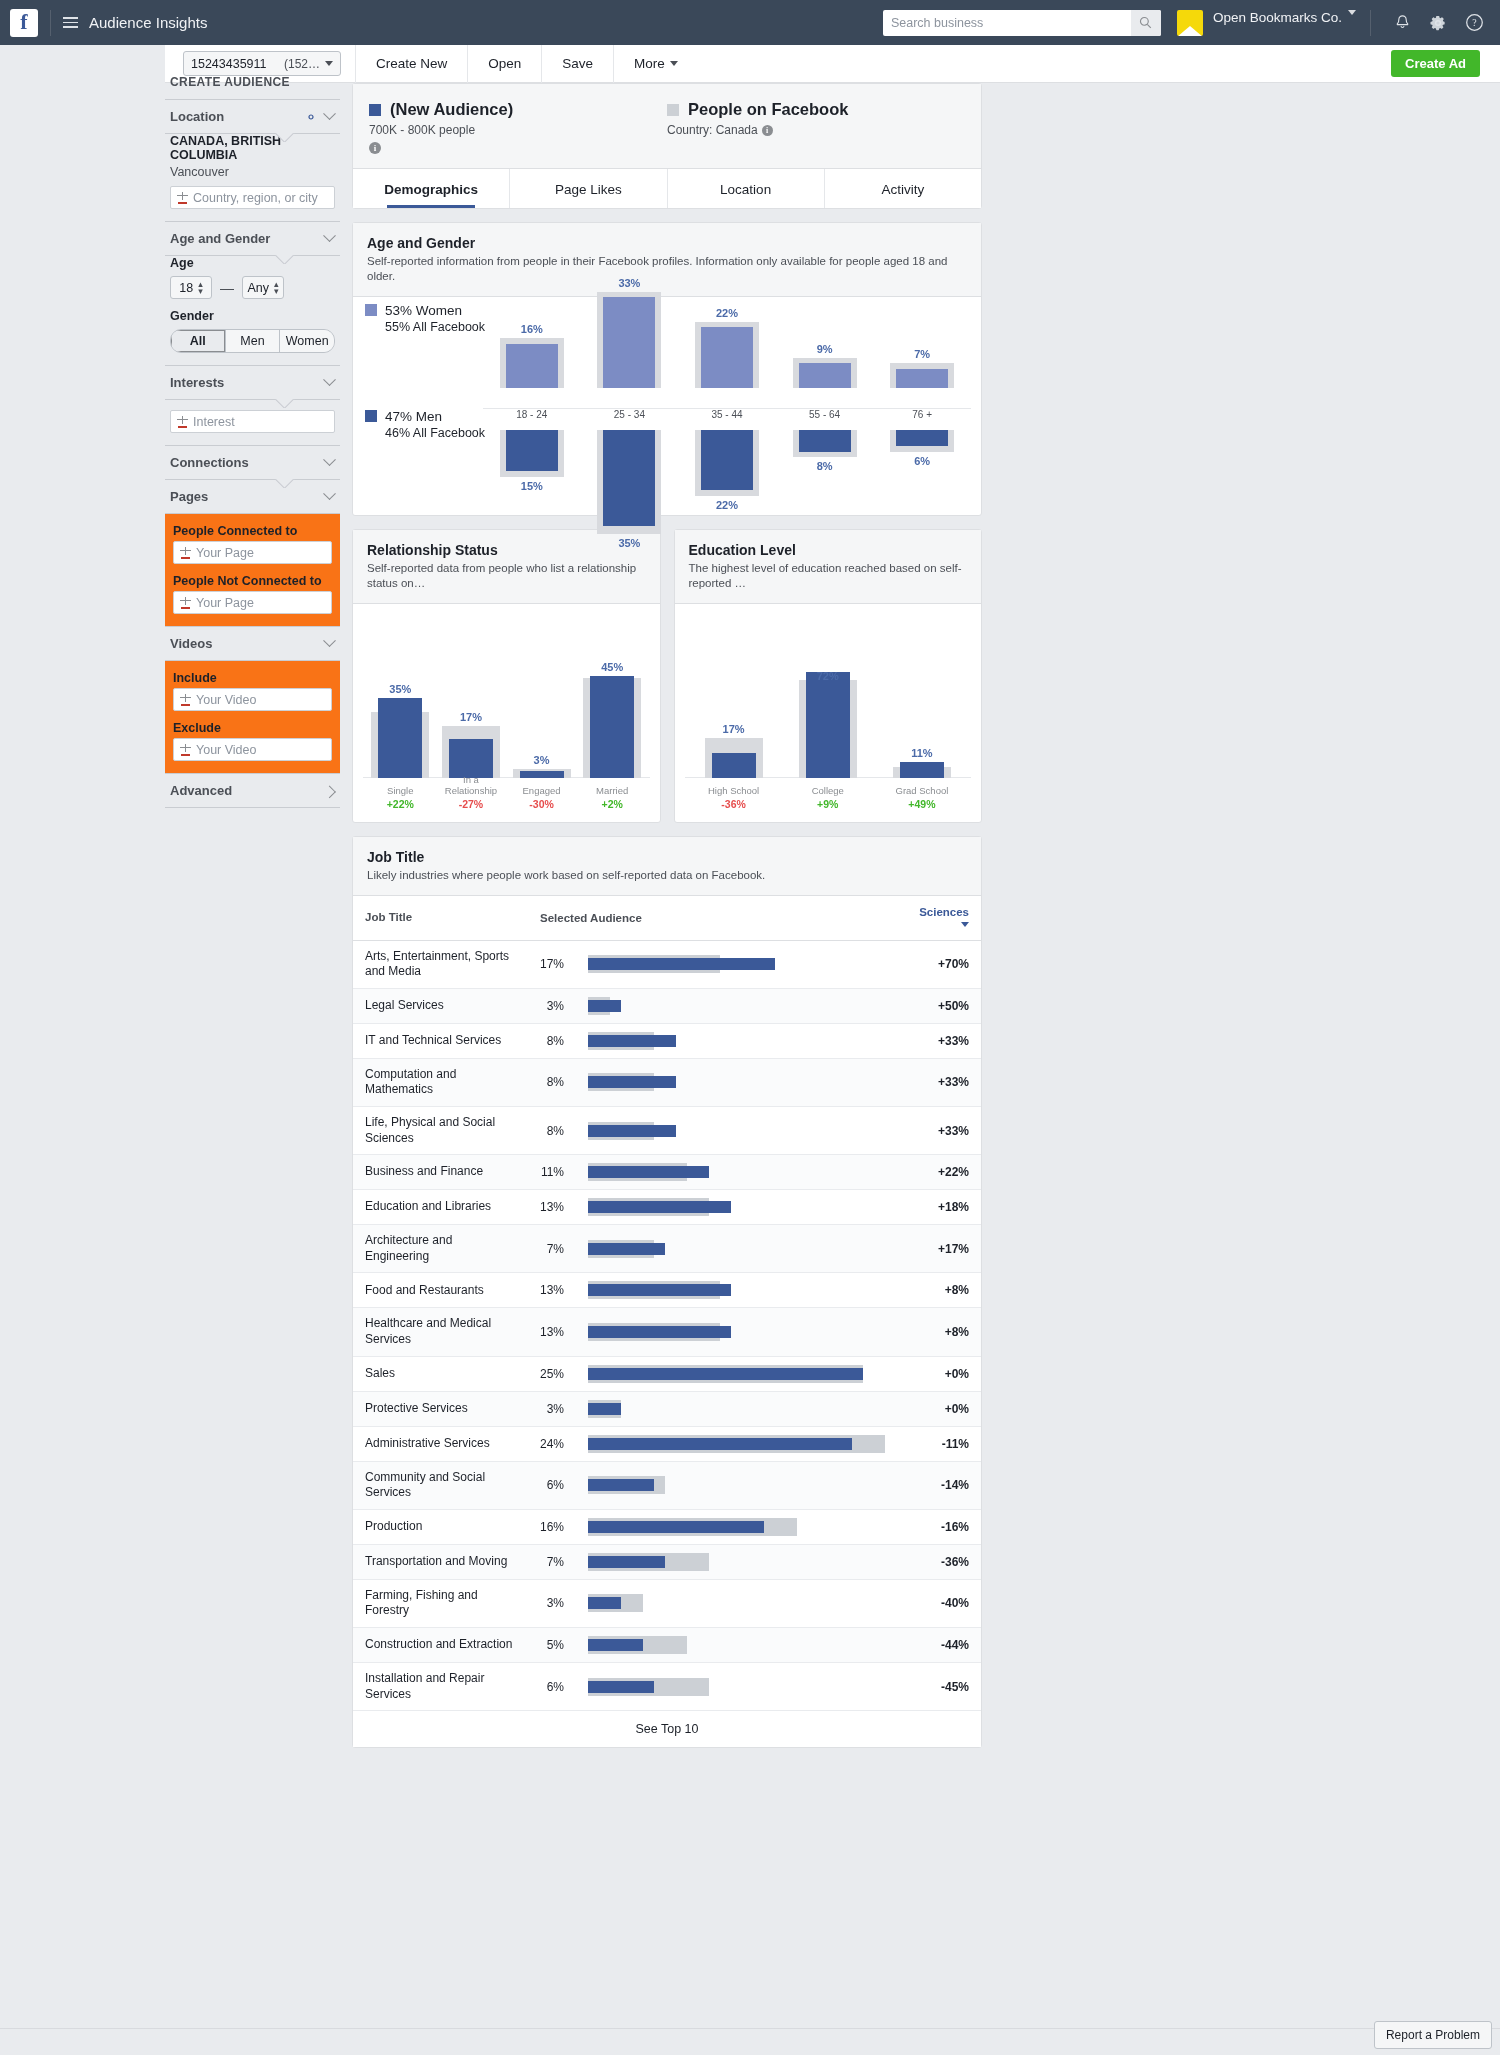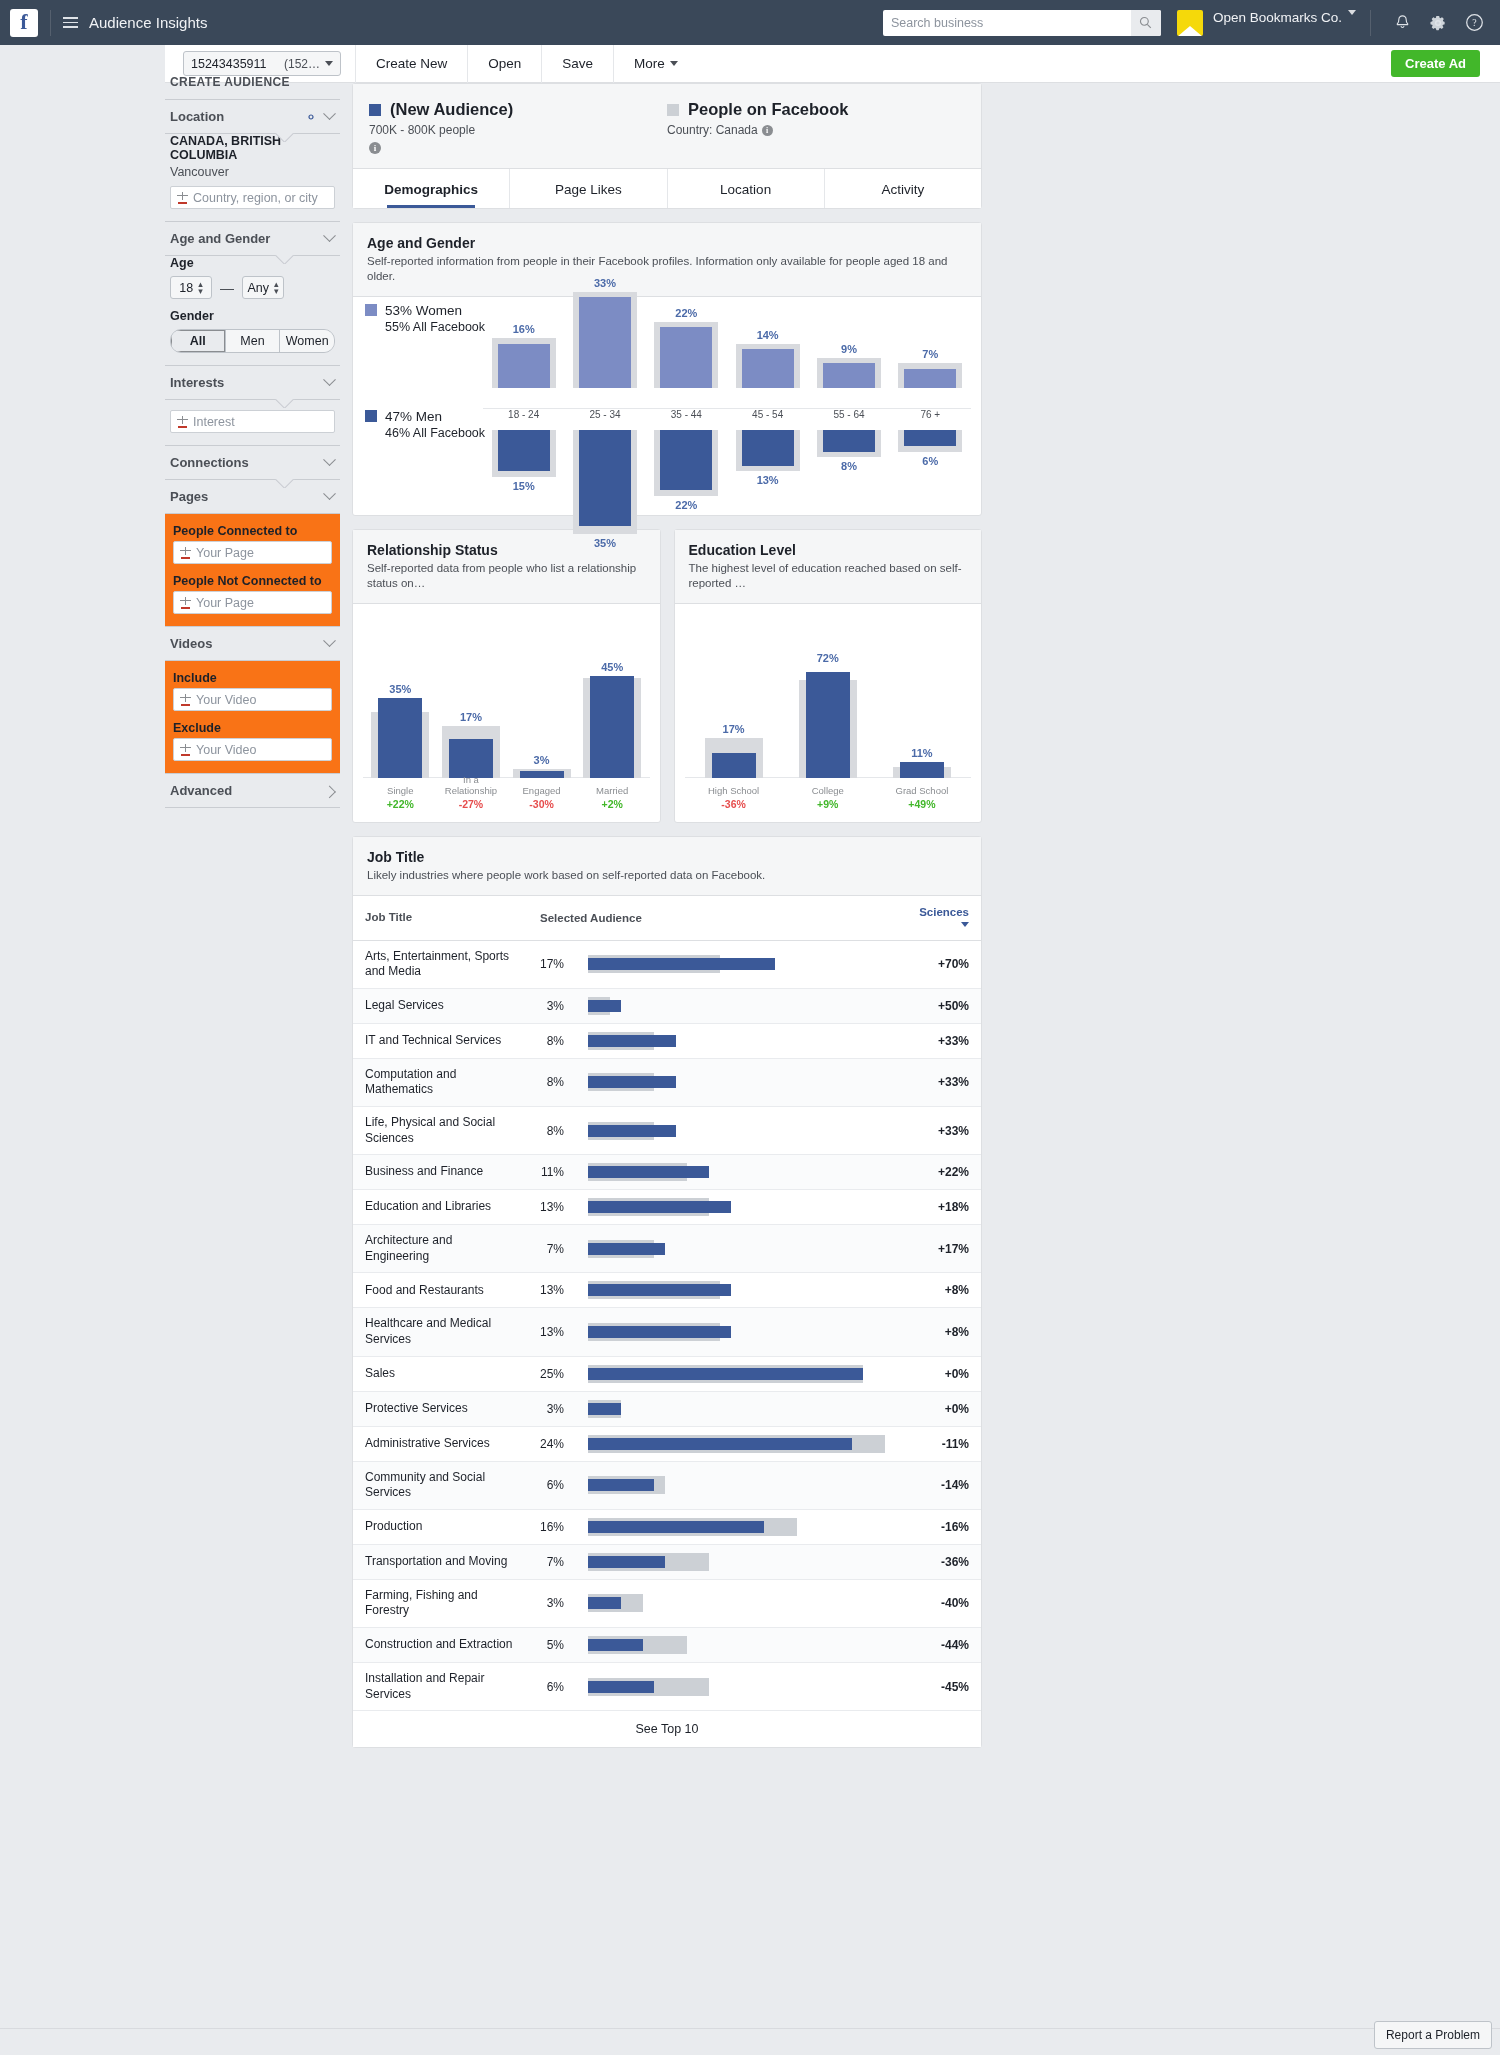--- a/index.html
+++ b/index.html
@@ -650,23 +650,6 @@
             </div>
             <div class="ag-col">
               <div class="bar-up">
-                <div class="bar-grp" style="height: 44px;">
-                  <div class="bar-bg" style="bottom:0;height:44px;"></div>
-                  <div class="bar-fg women" style="bottom:0;height:38.5px;"></div>
-                  <div class="bar-val" style="bottom:47px;">14%</div>
-                </div>
-              </div>
-              <div class="ag-axis-label">45 - 54</div>
-              <div class="bar-dn">
-                <div class="bar-grp" style="height: 41.25px;">
-                  <div class="bar-bg" style="top:0;height:41.25px;"></div>
-                  <div class="bar-fg men" style="top:0;height:35.75px;"></div>
-                  <div class="bar-val" style="top:44.25px;">13%</div>
-                </div>
-              </div>
-            </div>
-            <div class="ag-col">
-              <div class="bar-up">
                 <div class="bar-grp" style="height: 30.25px;">
                   <div class="bar-bg" style="bottom:0;height:30.25px;"></div>
                   <div class="bar-fg women" style="bottom:0;height:24.75px;"></div>

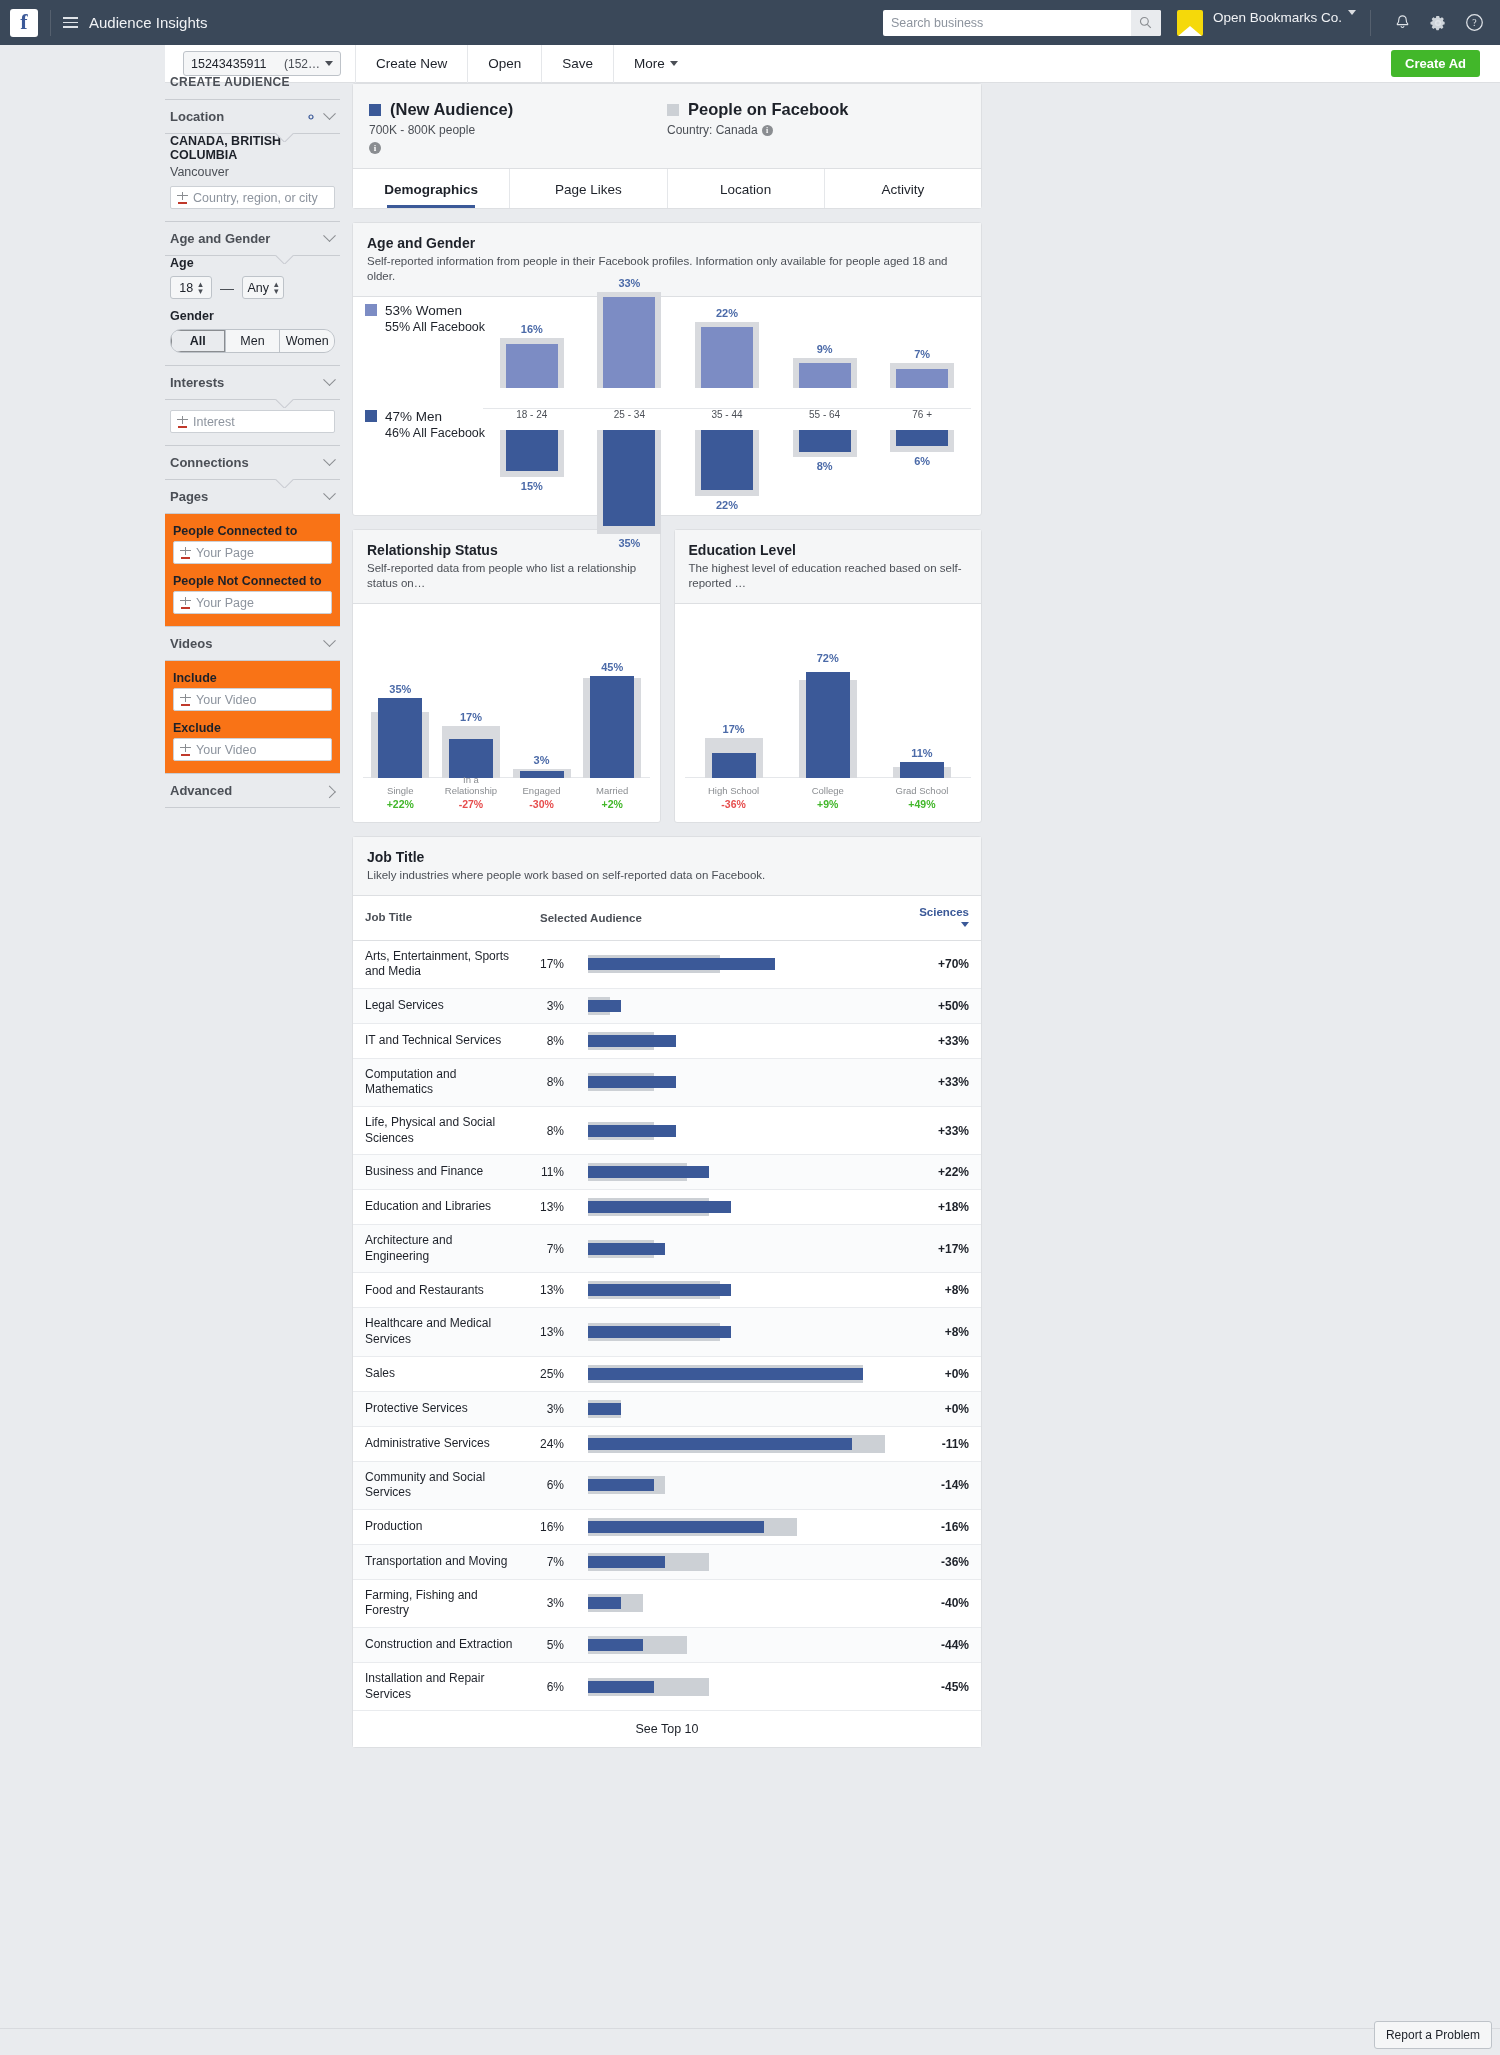--- a/index.html
+++ b/index.html
@@ -756,7 +756,7 @@
               <div class="sc-barwrap" style="height:106.2px;">
                 <div class="sc-bg" style="height:97.35px;"></div>
                 <div class="sc-fg" style="height:106.2px;"></div>
-                <div class="sc-val" style="bottom:114px;">72%</div>
+                <div class="sc-val" style="bottom:96px;">72%</div>
               </div>
               <div class="sc-cat">College</div>
               <div class="sc-delta pos">+9%</div>

